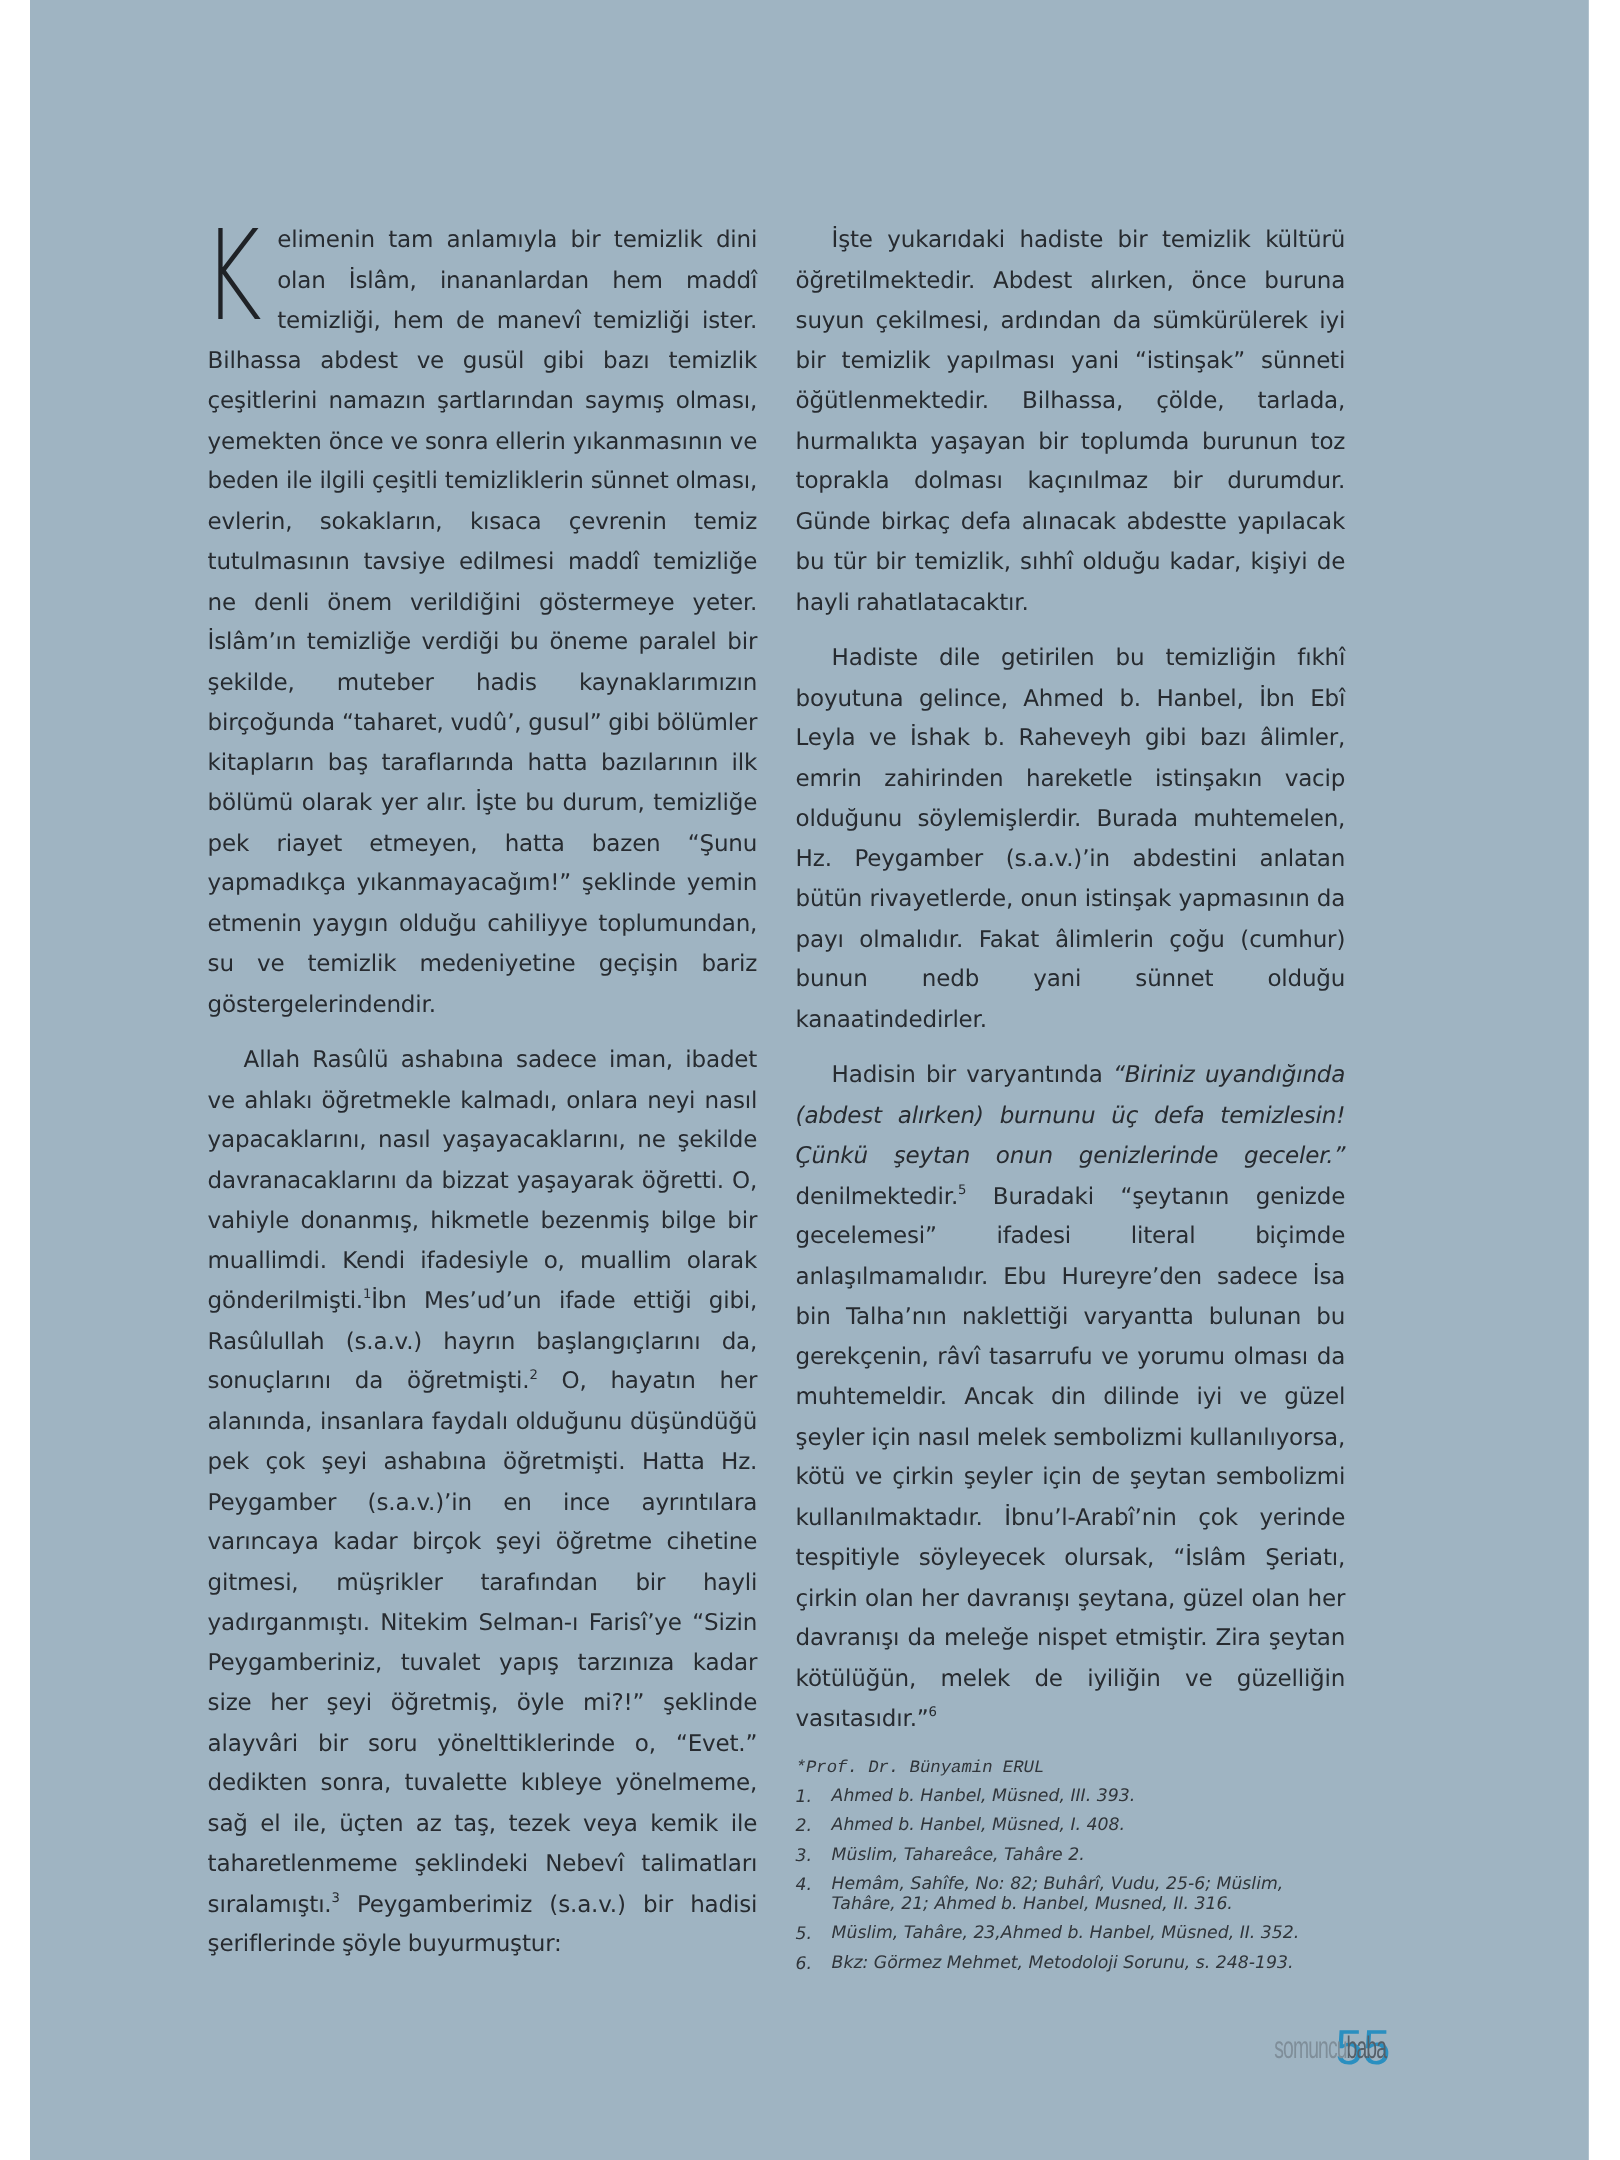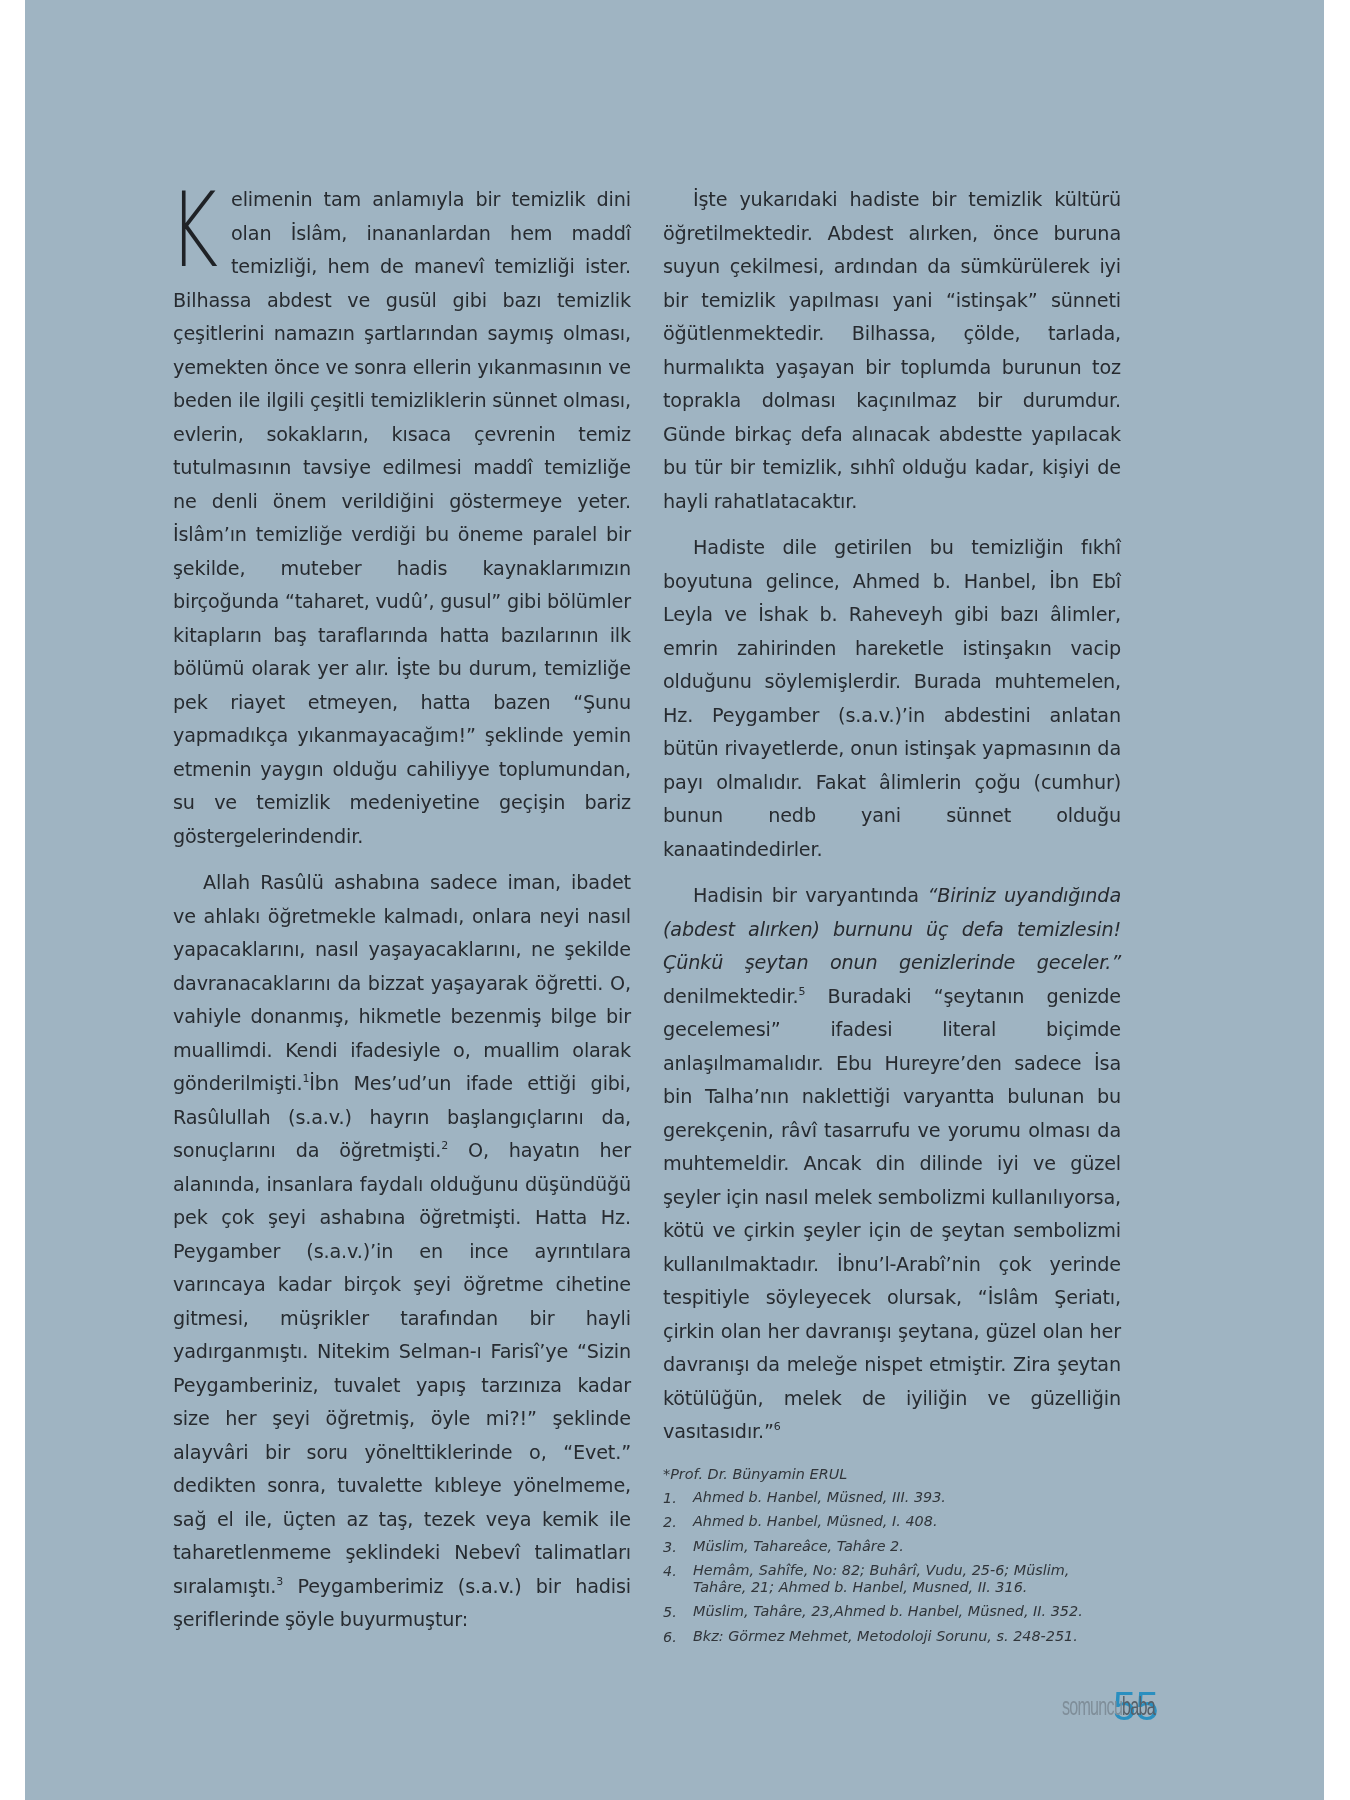--- a/index.html
+++ b/index.html
@@ -69,7 +69,7 @@
     <p><span>Hadisin bir varyantında </span><span class="quote">“Biriniz uyandığında (abdest alırken) burnunu üç defa temizlesin! Çünkü şeytan onun genizlerinde geceler.”</span><span> denilmektedir.</span><sup>5</sup><span> Buradaki “şeytanın genizde gecelemesi” ifadesi literal biçimde anlaşılmamalıdır. Ebu Hureyre’den sadece İsa bin Talha’nın naklettiği varyantta bulunan bu gerekçenin, râvî tasarrufu ve yorumu olması da muhtemeldir. Ancak din dilinde iyi ve güzel şeyler için nasıl melek sembolizmi kullanılıyorsa, kötü ve çirkin şeyler için de şeytan sembolizmi kullanılmaktadır. İbnu’l-Arabî’nin çok yerinde tespitiyle söyleyecek olursak, “İslâm Şeriatı, çirkin olan her davranışı şeytana, güzel olan her davranışı da meleğe nispet etmiştir. Zira şeytan kötülüğün, melek de iyiliğin ve güzelliğin vasıtasıdır.”</span><sup>6</sup></p>
 
     <div class="footnotes">
-      <div style="line-height:24px;">*Prof. Dr. Bünyamin ERUL</div>
+      <div style="line-height:24px;font-family:Liberation Mono, monospace;">*Prof. Dr. Bünyamin ERUL</div>
       <div id="fn-list">
           <div class="fn-item">
             <span class="fn-num">1.</span>

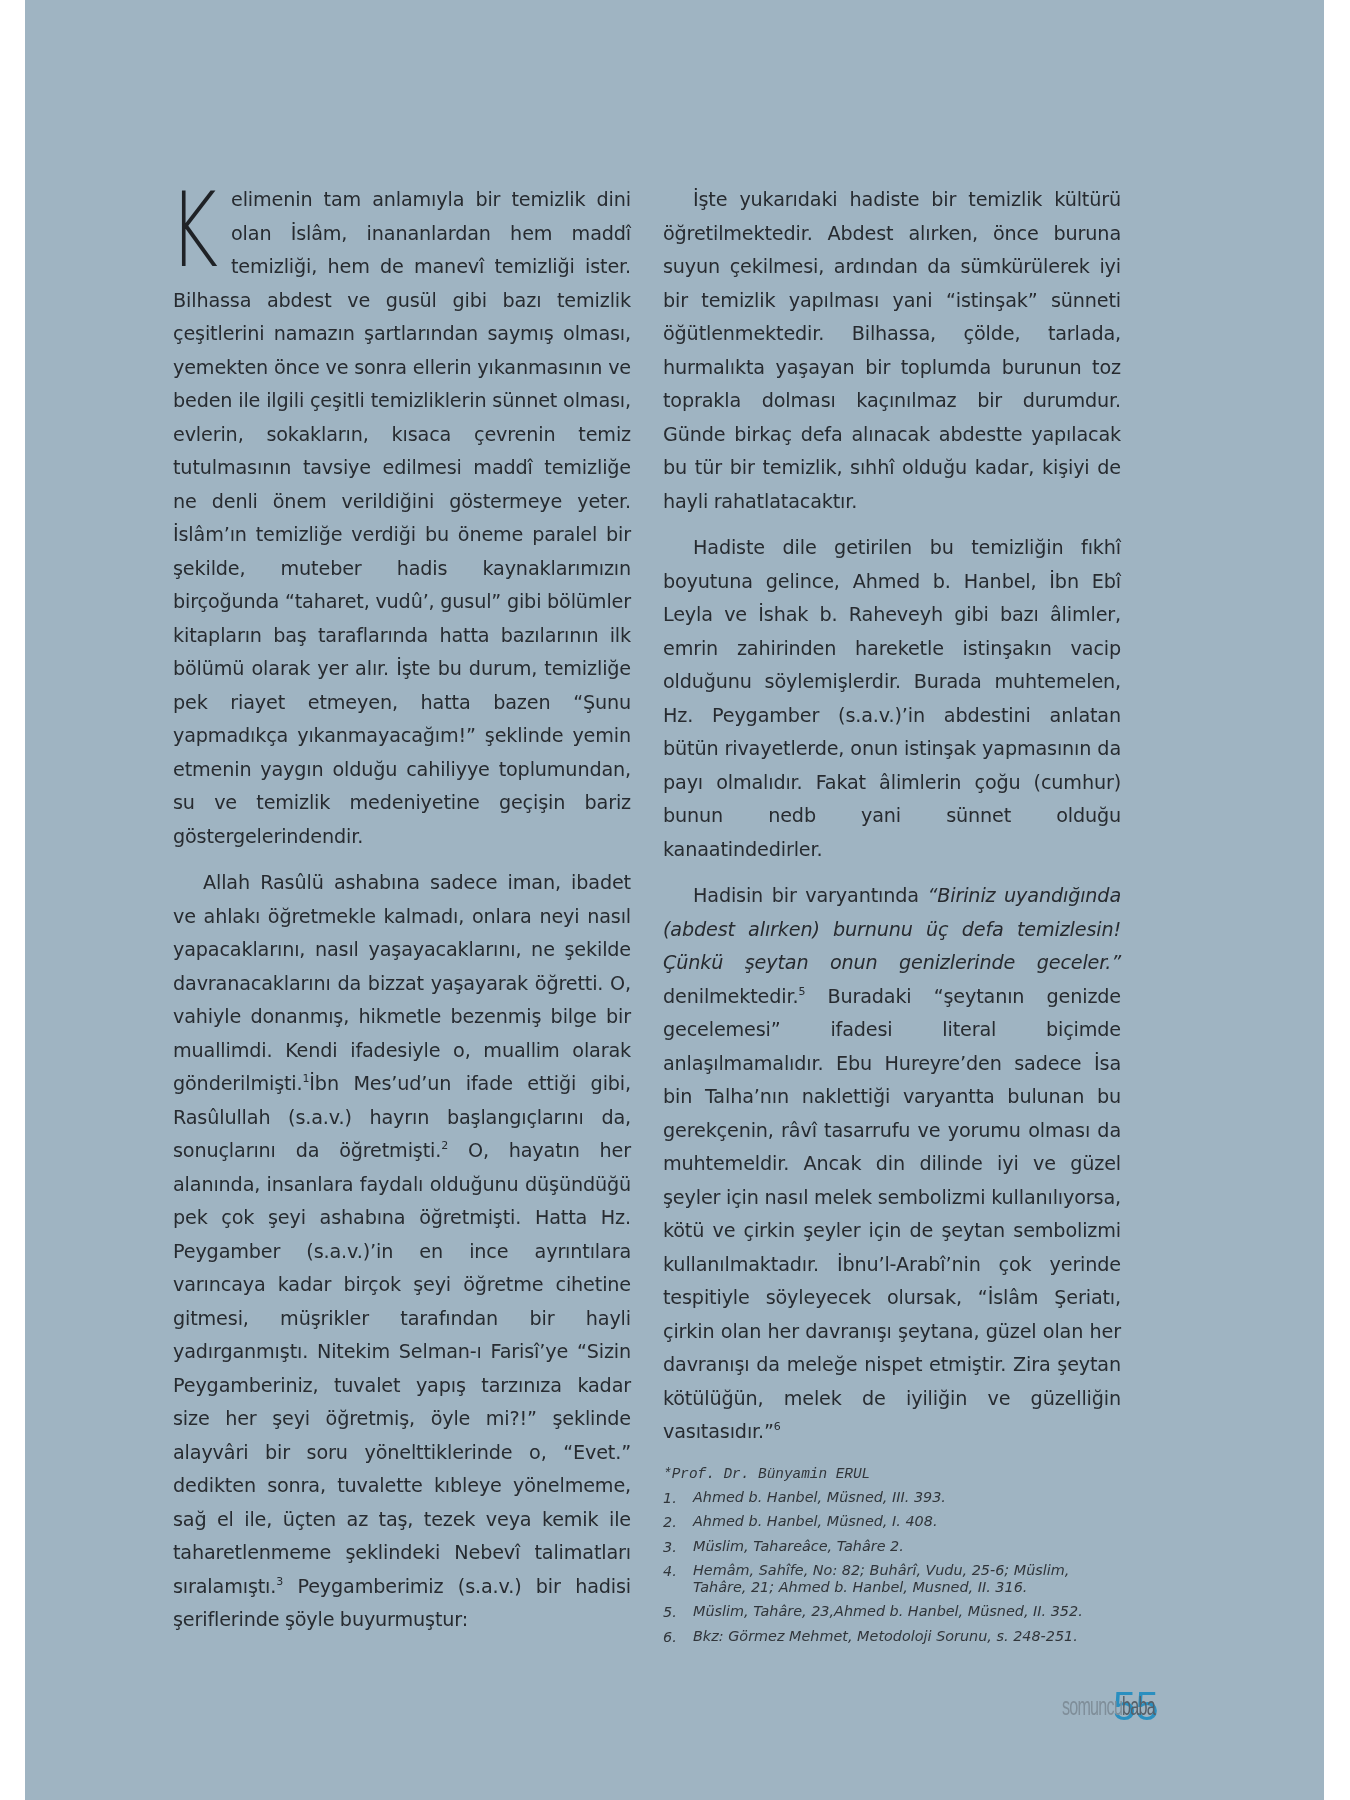--- a/index.html
+++ b/index.html
@@ -93,7 +93,7 @@
           </div>
           <div class="fn-item">
             <span class="fn-num">6.</span>
-            <span class="fn-text">Bkz: Görmez Mehmet, Metodoloji Sorunu, s. 248-251.</span>
+            <span class="fn-text">Bkz: Görmez Mehmet, Metodoloji Sorunu, s. 248-193.</span>
           </div>
         </div>
     </div>

